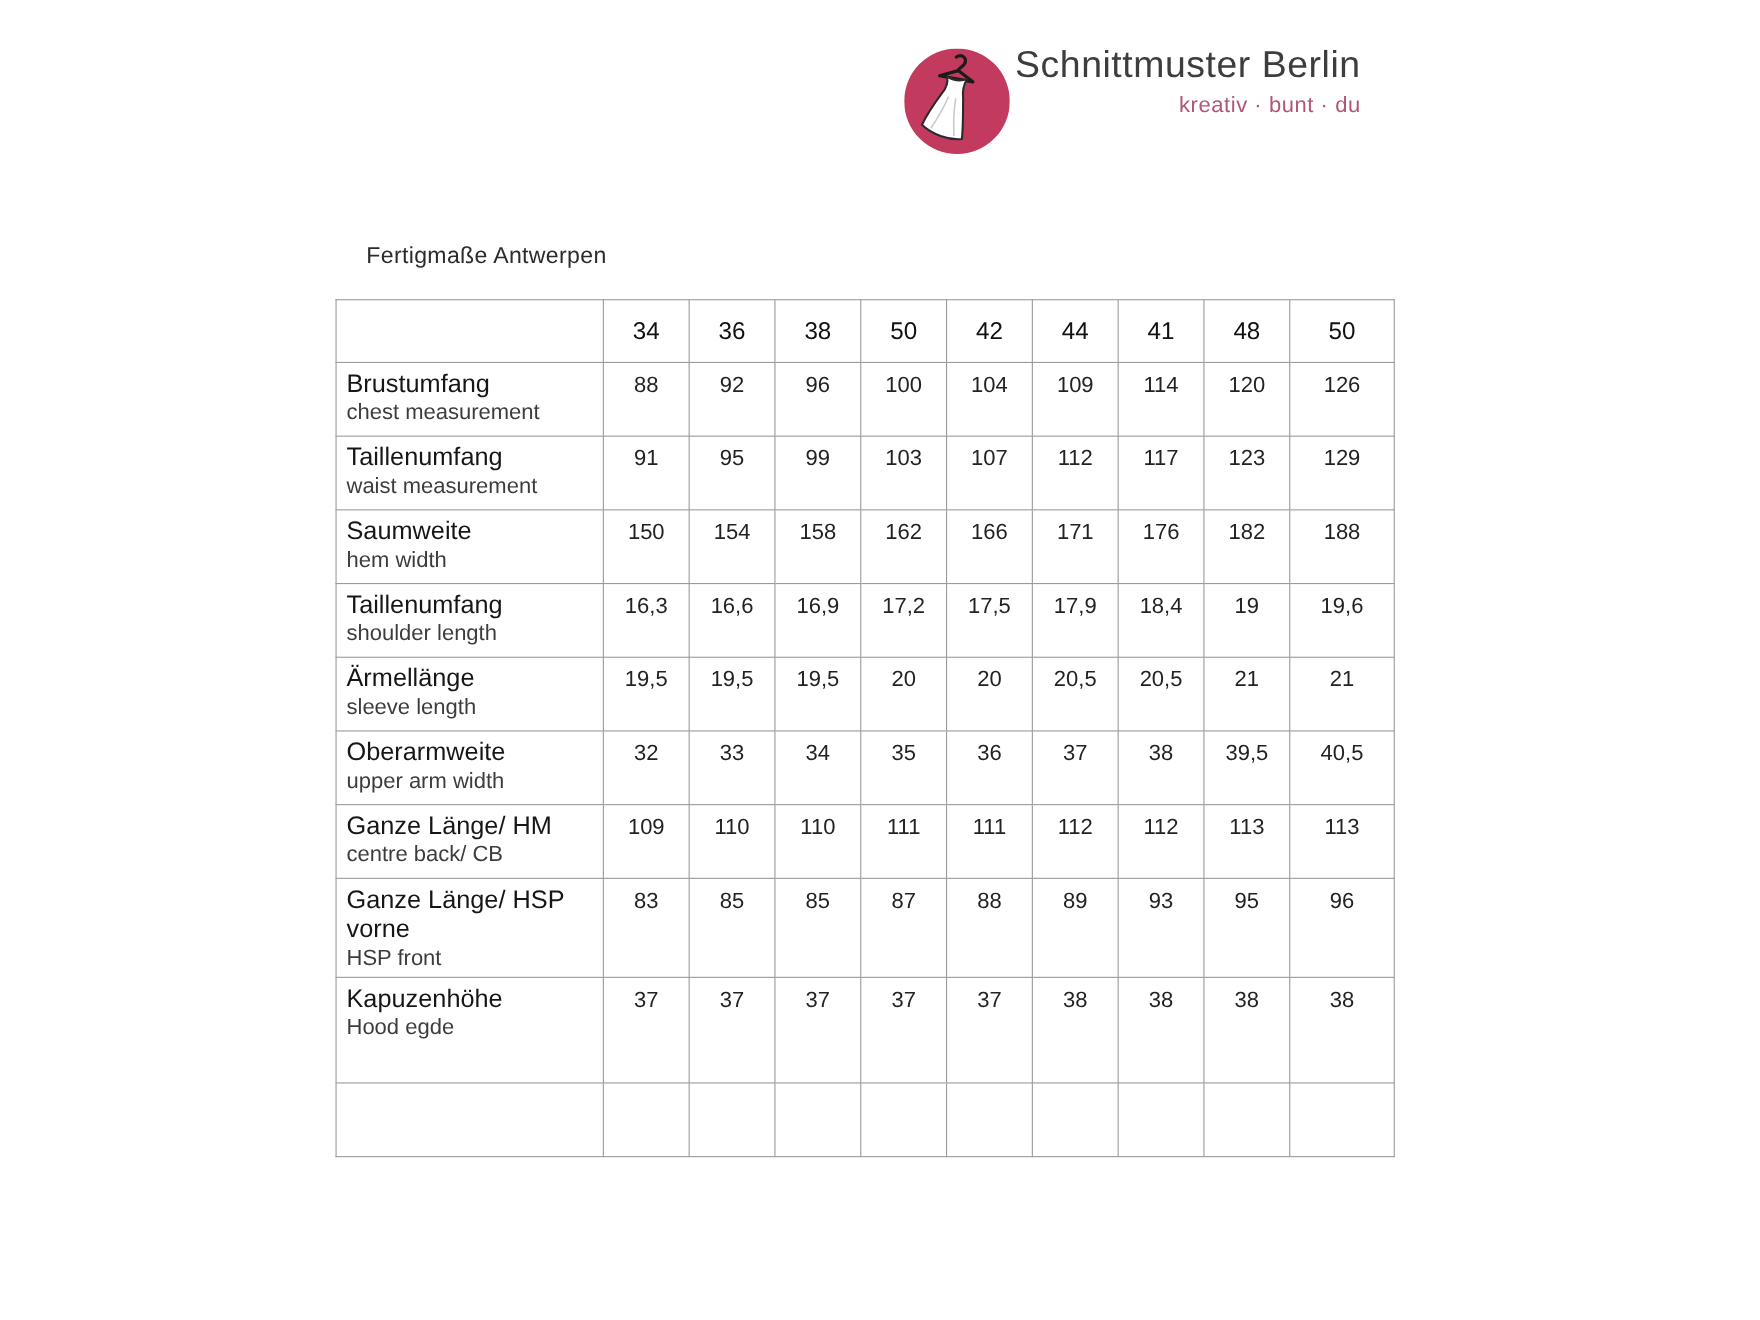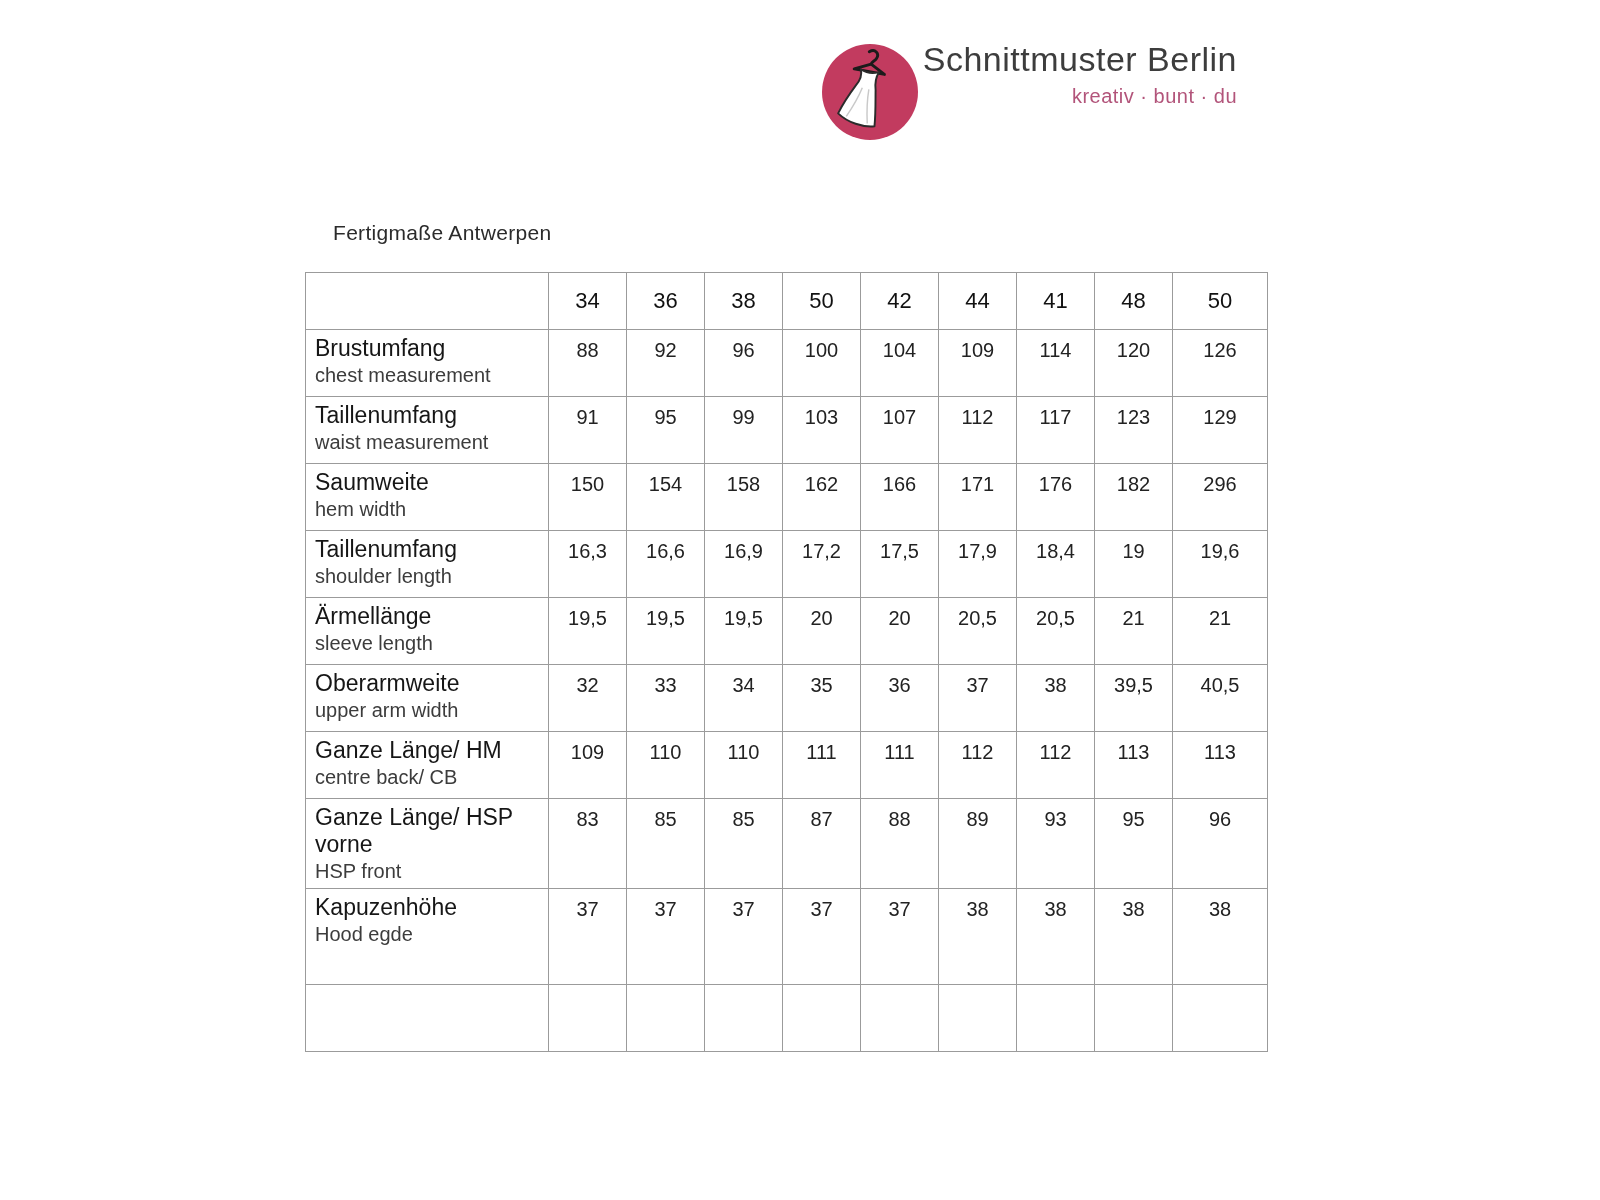--- a/index.html
+++ b/index.html
@@ -127,7 +127,7 @@
           <td>171</td>
           <td>176</td>
           <td>182</td>
-          <td>296</td>
+          <td>188</td>
         </tr>
         <tr>
           <th>

